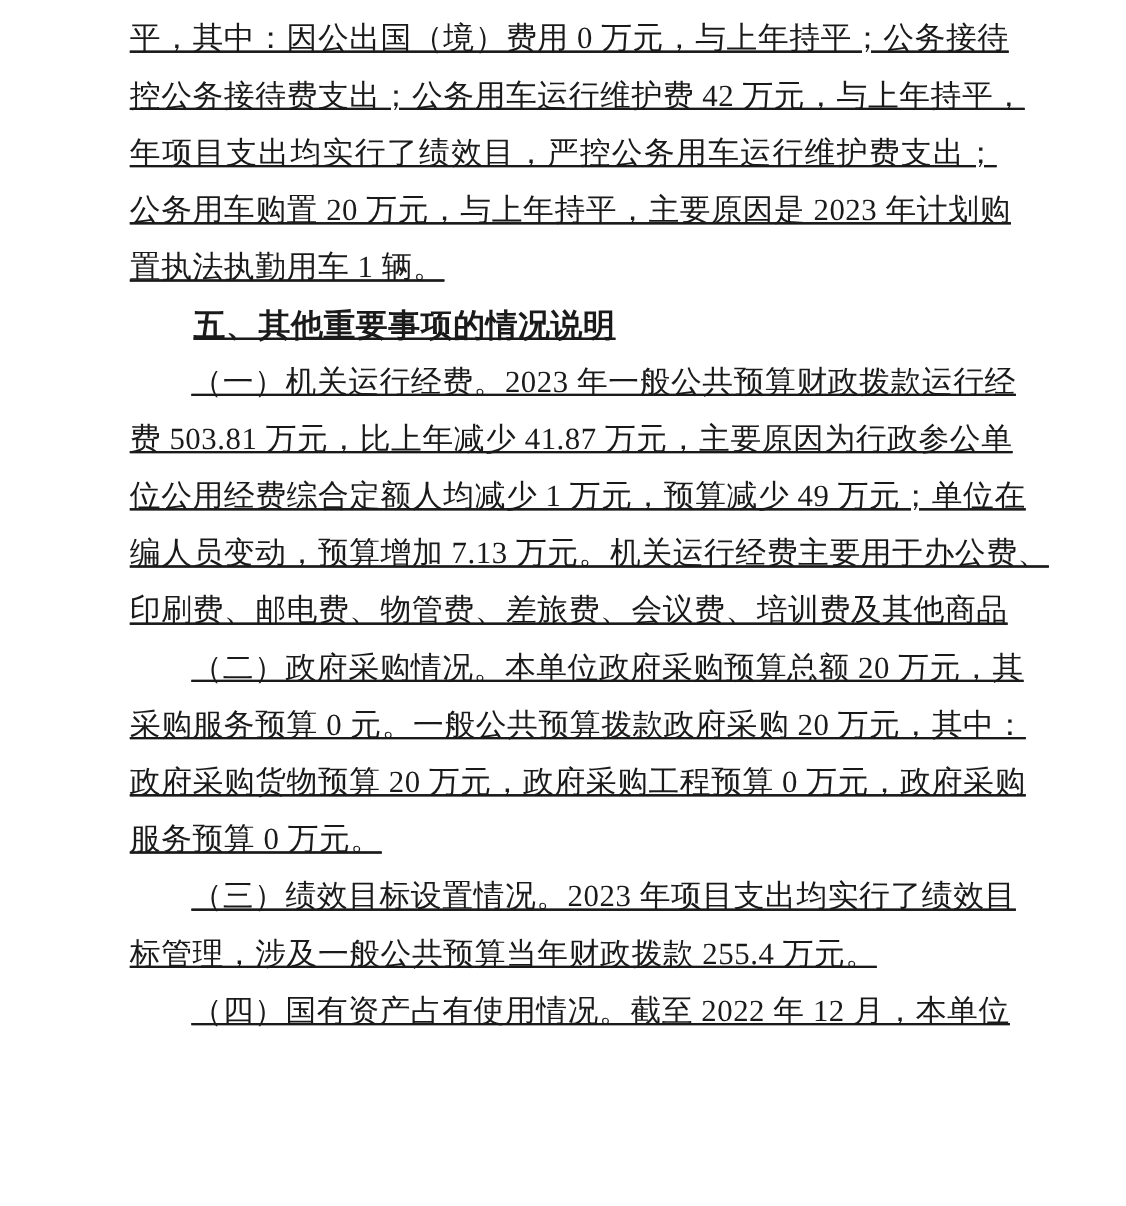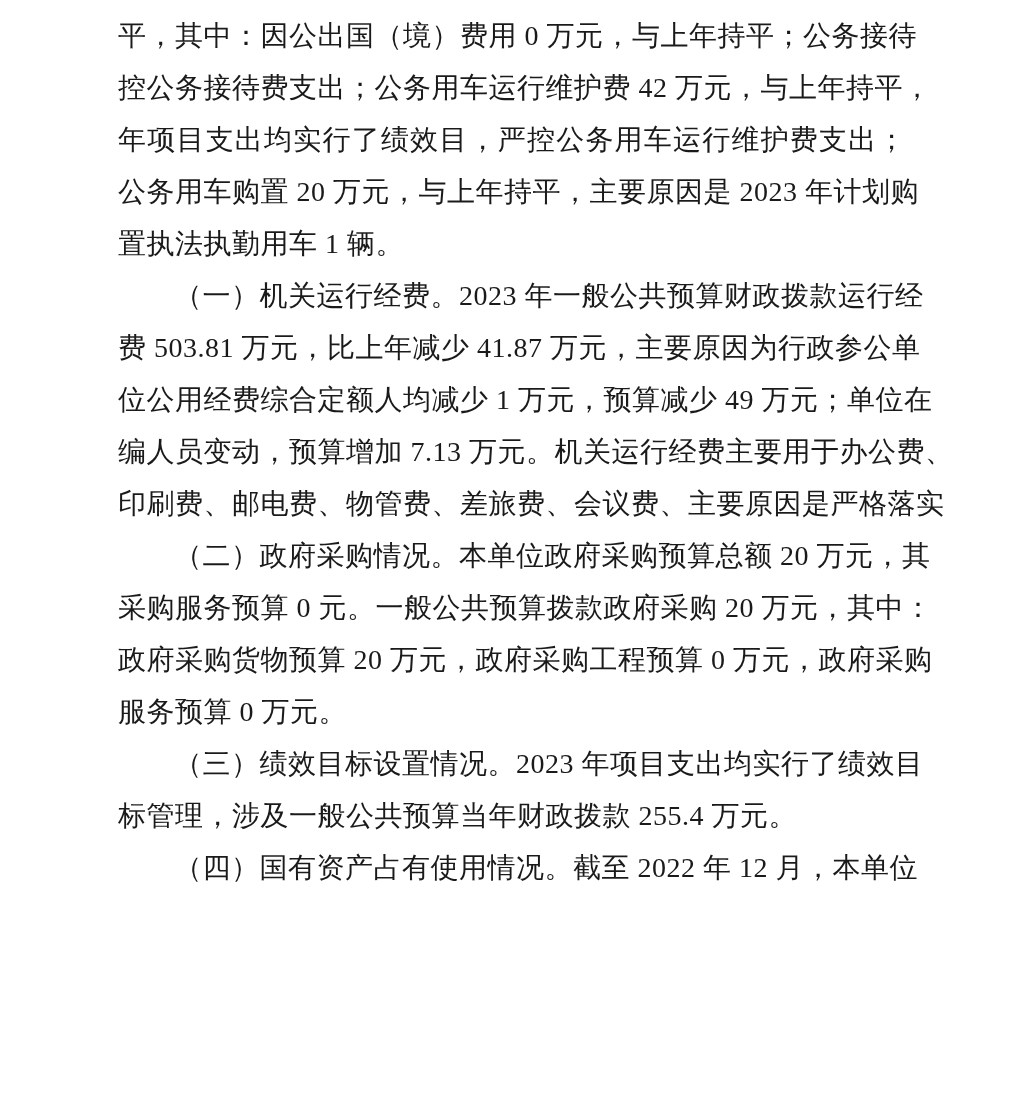--- a/index.html
+++ b/index.html
@@ -2,7 +2,7 @@
 <html><head>
 <meta charset="utf-8">
 <style>
-  * { margin: 0; padding: 0; box-sizing: border-box; }
+  * { margin: 0; padding: 0; box-sizing: border-box; text-decoration: underline; }
   html, body {
     background: #ffffff;
   }

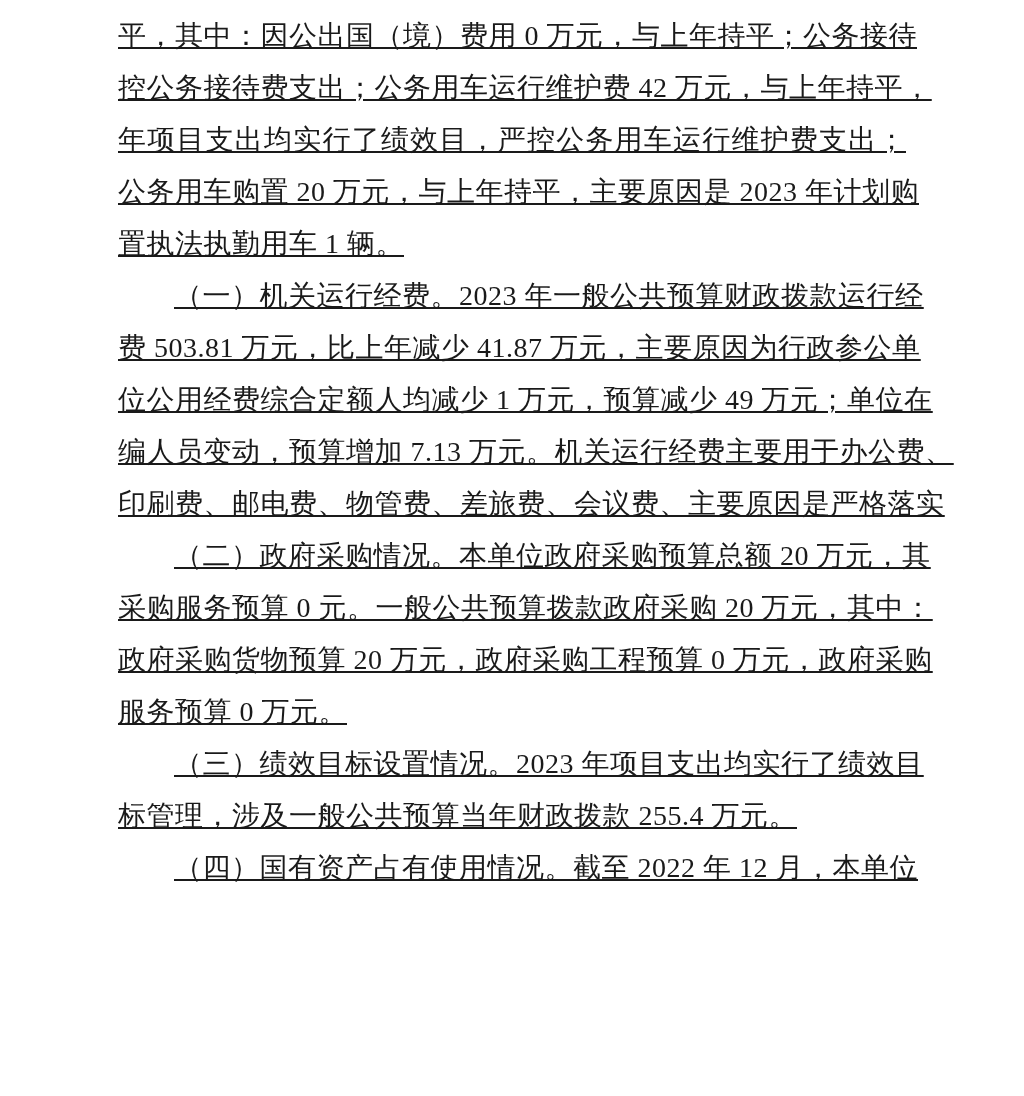--- a/index.html
+++ b/index.html
@@ -60,6 +60,7 @@
     <div class="line">年项目支出均实行了绩效目，严控公务用车运行维护费支出；</div>
     <div class="line">公务用车购置 20 万元，与上年持平，主要原因是 2023 年计划购</div>
     <div class="line para-last">置执法执勤用车 1 辆。</div>
+    <div class="line heading indent">五、其他重要事项的情况说明</div>
     <div class="line indent">（一）机关运行经费。2023 年一般公共预算财政拨款运行经</div>
     <div class="line">费 503.81 万元，比上年减少 41.87 万元，主要原因为行政参公单</div>
     <div class="line">位公用经费综合定额人均减少 1 万元，预算减少 49 万元；单位在</div>

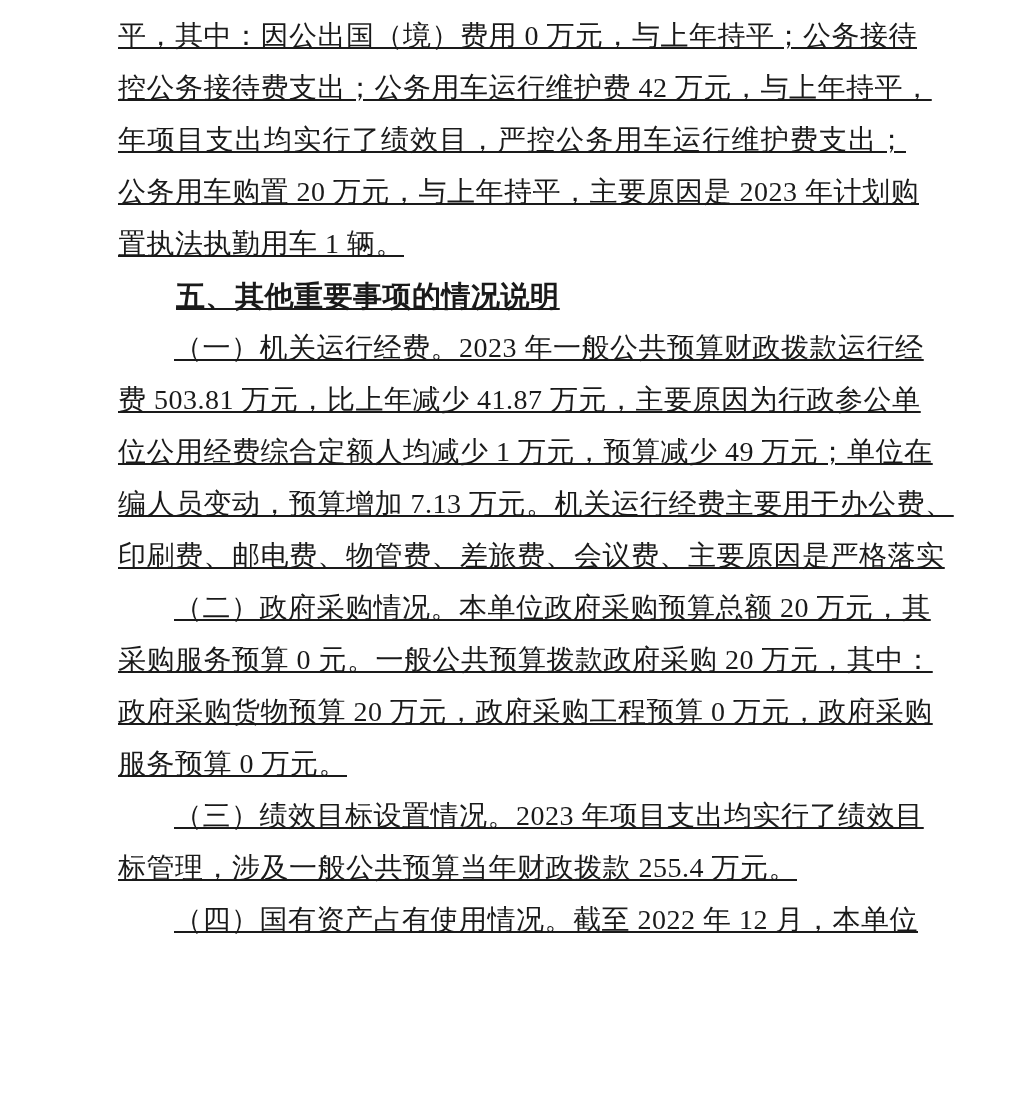--- a/index.html
+++ b/index.html
@@ -65,7 +65,7 @@
     <div class="line">费 503.81 万元，比上年减少 41.87 万元，主要原因为行政参公单</div>
     <div class="line">位公用经费综合定额人均减少 1 万元，预算减少 49 万元；单位在</div>
     <div class="line">编人员变动，预算增加 7.13 万元。机关运行经费主要用于办公费、</div>
-    <div class="line">印刷费、邮电费、物管费、差旅费、会议费、主要原因是严格落实</div>
+    <div class="line">印刷费、邮电费、物管费、差旅费、会议费、培训费及其他商品</div>
     <div class="line indent">（二）政府采购情况。本单位政府采购预算总额 20 万元，其</div>
     <div class="line">采购服务预算 0 元。一般公共预算拨款政府采购 20 万元，其中：</div>
     <div class="line">政府采购货物预算 20 万元，政府采购工程预算 0 万元，政府采购</div>

